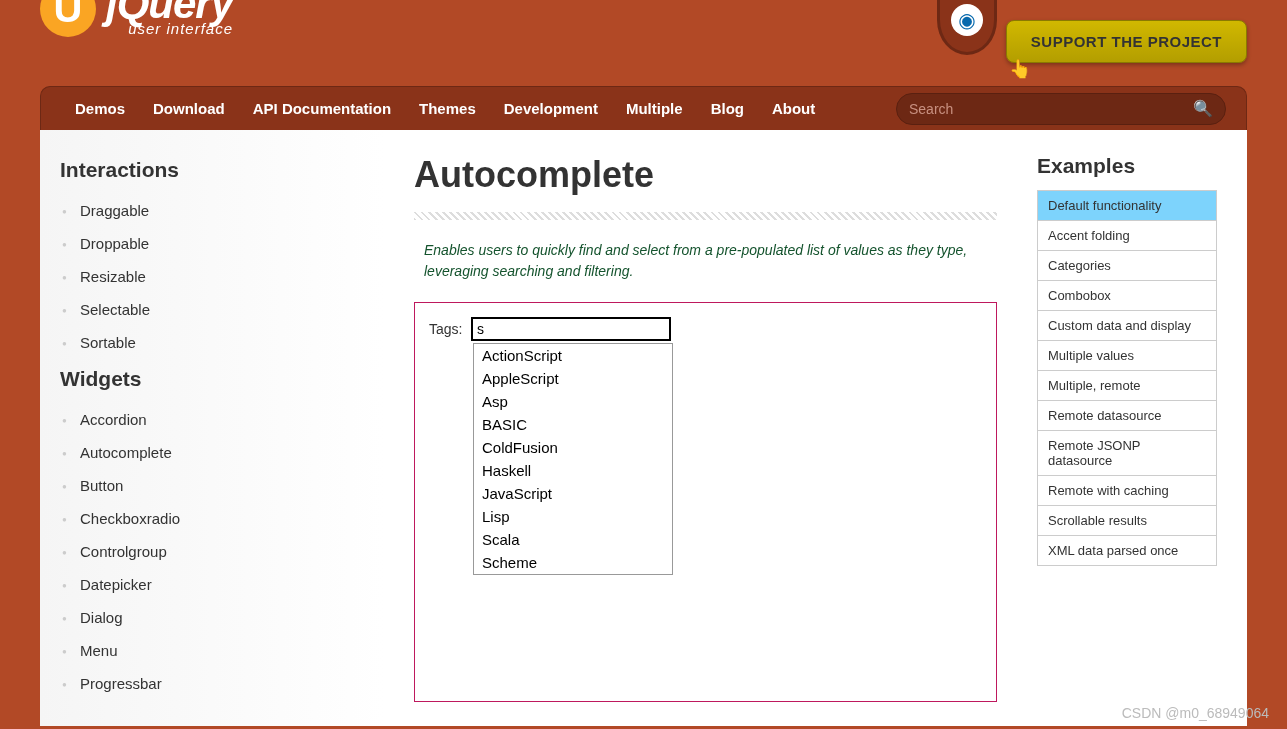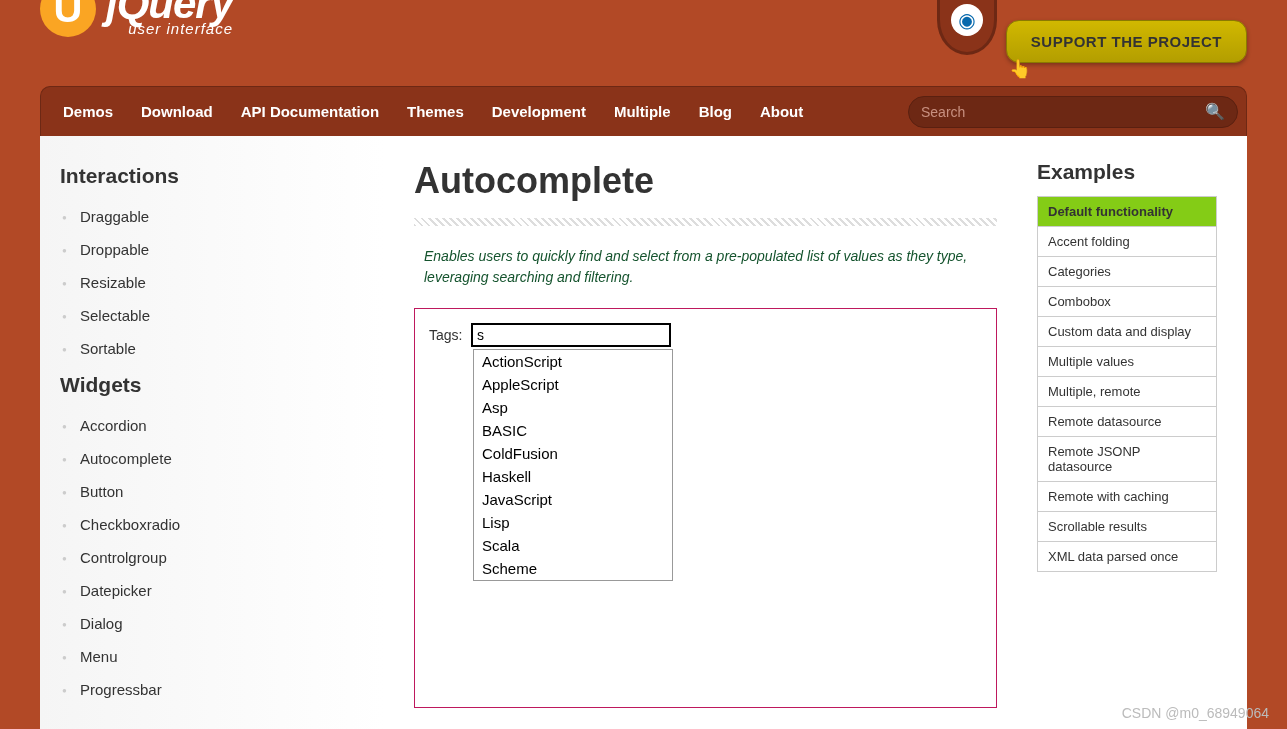--- a/index.html
+++ b/index.html
@@ -13,7 +13,7 @@
 .logo-sub { font-size: 15px; font-style: italic; text-align: right; margin-top: -8px; letter-spacing: 1px; }
 .shield { position: absolute; right: 290px; top: -15px; width: 60px; height: 70px; background: #8a3319; border-radius: 10px 10px 50% 50%; border: 3px solid #6d2814; display: flex; align-items: center; justify-content: center; }
 .shield-inner { width: 32px; height: 32px; background: #fff; border-radius: 50%; display: flex; align-items: center; justify-content: center; color: #0769ad; font-size: 20px; }
-.support-btn { position: absolute; right: 40px; top: 20px; background: linear-gradient(#d1b800, #b39e00); color: #333; border: 1px solid #8a7a00; border-radius: 13px; padding: 12px 24px; font-weight: bold; font-size: 15px; letter-spacing: 0.5px; cursor: pointer; box-shadow: 0 2px 4px rgba(0,0,0,0.3); }
+.support-btn { position: absolute; right: 40px; top: 20px; background: linear-gradient(#d1b800, #b39e00); color: #333; border: 1px solid #8a7a00; border-radius: 8px; padding: 12px 24px; font-weight: bold; font-size: 15px; letter-spacing: 0.5px; cursor: pointer; box-shadow: 0 2px 4px rgba(0,0,0,0.3); }
 .cursor { position: absolute; right: 255px; top: 58px; font-size: 18px; z-index: 100; }
 .nav { background: #8a3319; margin: 0 40px; border-radius: 10px 10px 0 0; height: 50px; display: flex; align-items: center; padding: 0 8px; border: 1px solid #6d2814; border-bottom: none; }
 .nav-item { color: #fff; font-weight: bold; font-size: 15px; padding: 0 14px; cursor: pointer; }

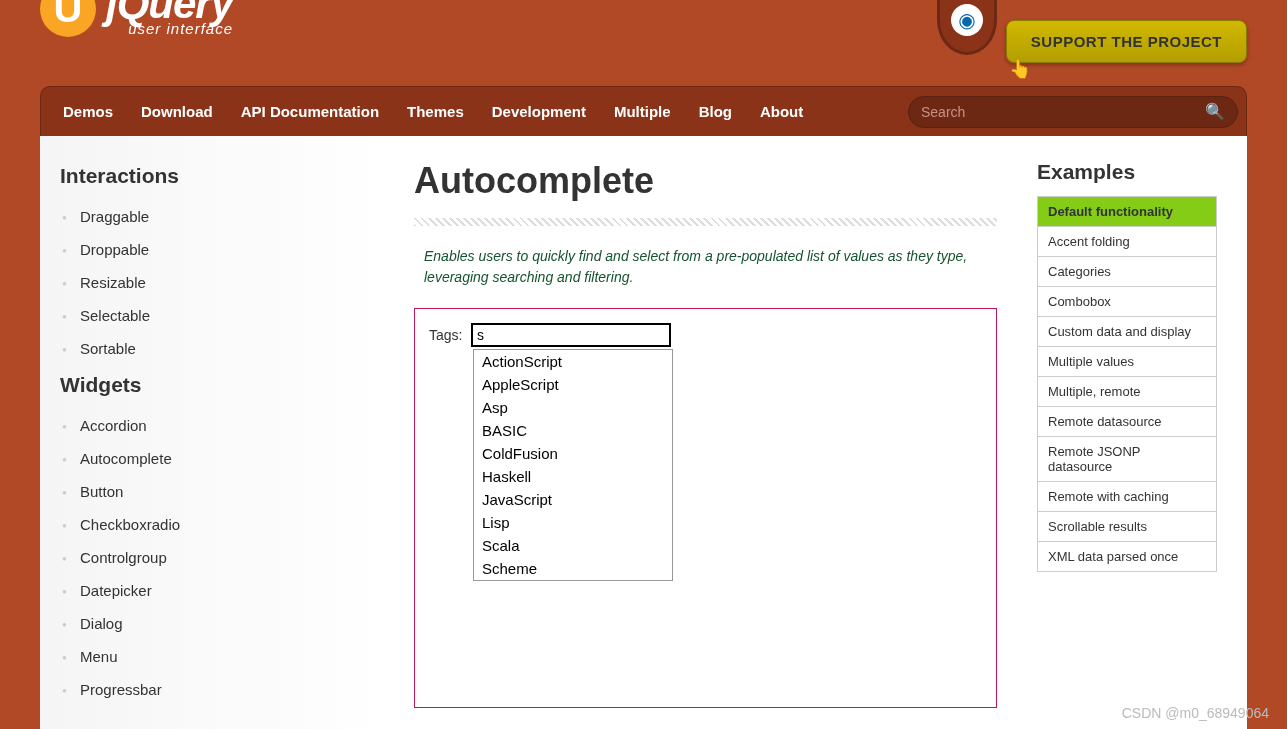--- a/index.html
+++ b/index.html
@@ -15,7 +15,7 @@
 .shield-inner { width: 32px; height: 32px; background: #fff; border-radius: 50%; display: flex; align-items: center; justify-content: center; color: #0769ad; font-size: 20px; }
 .support-btn { position: absolute; right: 40px; top: 20px; background: linear-gradient(#d1b800, #b39e00); color: #333; border: 1px solid #8a7a00; border-radius: 8px; padding: 12px 24px; font-weight: bold; font-size: 15px; letter-spacing: 0.5px; cursor: pointer; box-shadow: 0 2px 4px rgba(0,0,0,0.3); }
 .cursor { position: absolute; right: 255px; top: 58px; font-size: 18px; z-index: 100; }
-.nav { background: #8a3319; margin: 0 40px; border-radius: 10px 10px 0 0; height: 50px; display: flex; align-items: center; padding: 0 8px; border: 1px solid #6d2814; border-bottom: none; }
+.nav { background: #8a3319; margin: 0 40px; border-radius: 10px 10px 0 0; height: 44px; display: flex; align-items: center; padding: 0 20px; border: 1px solid #6d2814; border-bottom: none; }
 .nav-item { color: #fff; font-weight: bold; font-size: 15px; padding: 0 14px; cursor: pointer; }
 .search-wrap { margin-left: auto; }
 .search-box { background: #6d2814; border: 1px solid #5a2010; border-radius: 20px; width: 330px; height: 32px; display: flex; align-items: center; padding: 0 12px; gap: 24px; }

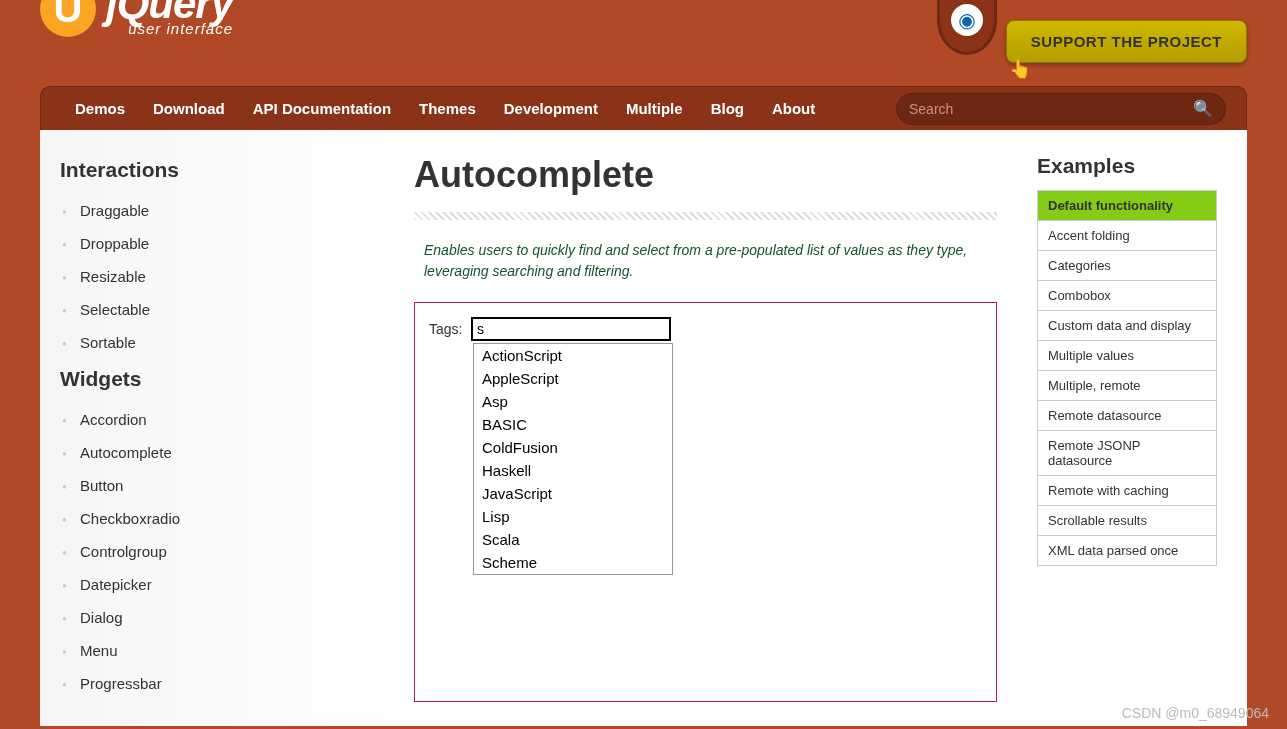--- a/index.html
+++ b/index.html
@@ -42,7 +42,7 @@
 .examples-title { font-size: 21px; font-weight: bold; color: #333; margin-bottom: 12px; }
 .examples-list { list-style: none; border-top: 1px solid #ccc; }
 .examples-item { padding: 7px 10px; border: 1px solid #ccc; border-top: none; font-size: 13px; color: #333; cursor: pointer; }
-.examples-item.active { background: #84cc16; font-weight: bold; }
+.examples-item.active { background: #7dd3fc; font-weight: normal; }
 .watermark { position: absolute; right: 18px; bottom: 8px; color: #bbb; font-size: 14px; }
 </style>
 </head>

